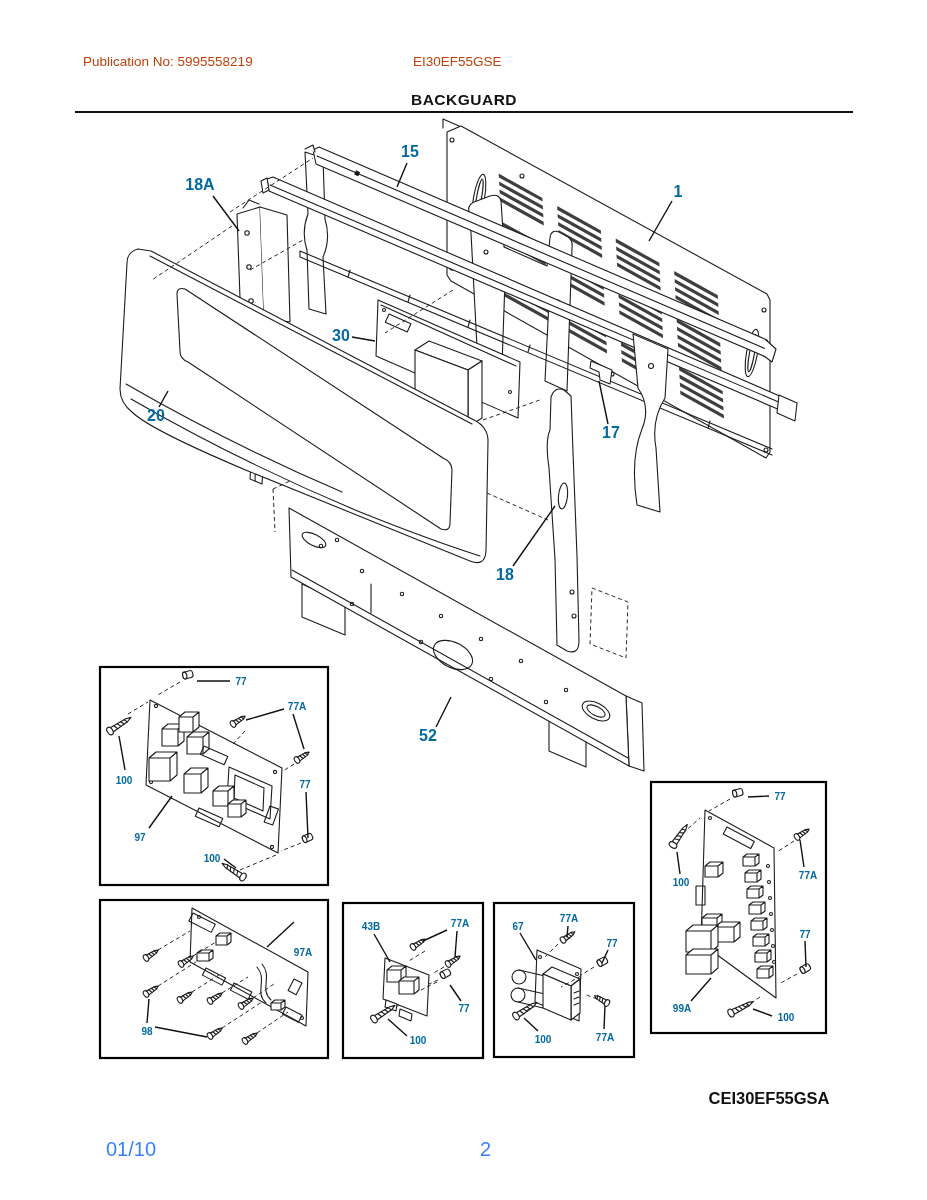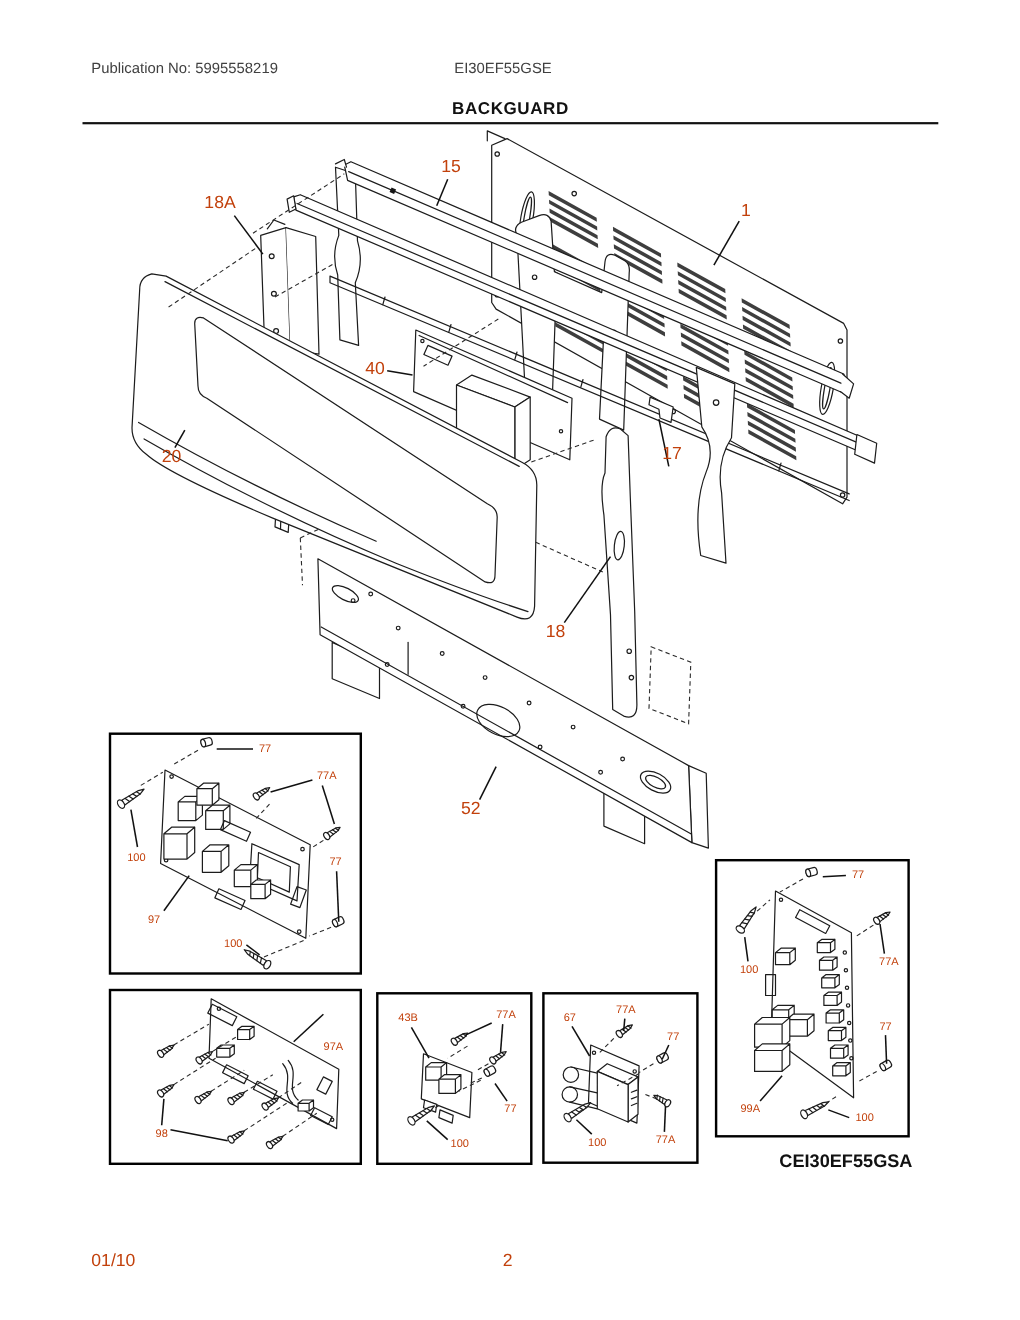--- a/index.html
+++ b/index.html
@@ -15,7 +15,7 @@
   .lbl{position:absolute;transform:translate(-50%,-50%);font-weight:normal;font-size:16px;
        white-space:nowrap;color:#c2410c;}
   .lbl.sm{font-size:10px;}
-  .hdr{position:absolute;font-size:13.5px;color:#404040;white-space:nowrap;text-align:right;}
+  .hdr{position:absolute;font-size:13.5px;color:#c2410c;white-space:nowrap;text-align:right;}
   .title{position:absolute;transform:translate(-50%,0);font-weight:bold;font-size:15.5px;letter-spacing:.5px;}
   .variant{position:absolute;transform:translate(-50%,-50%);font-weight:bold;font-size:16.5px;}
   .rule{position:absolute;left:75px;top:111px;width:778px;height:1.5px;background:#111;}

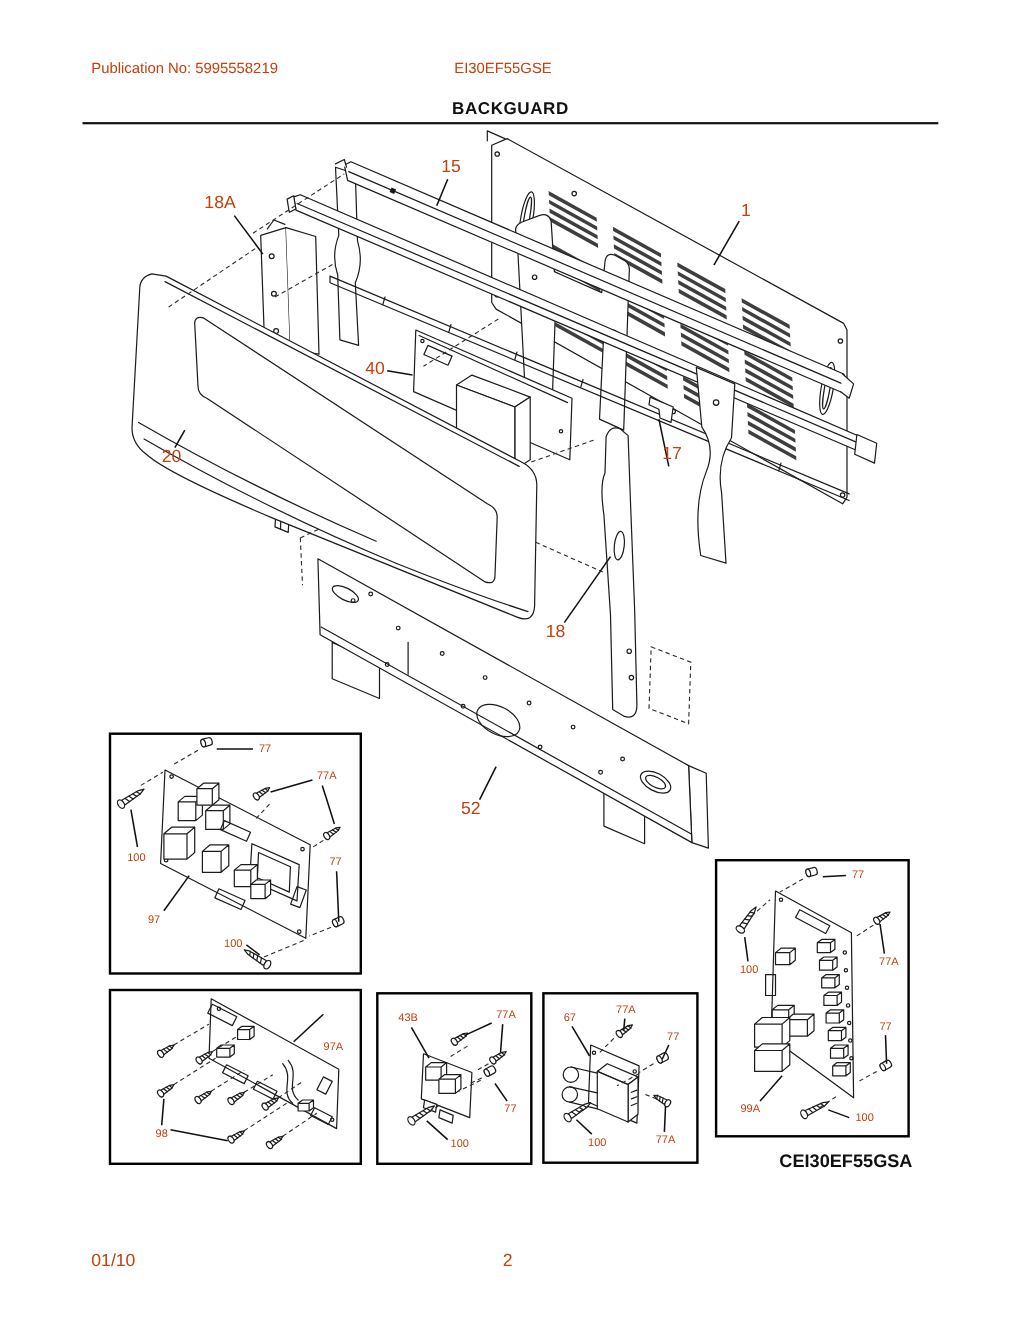--- a/index.html
+++ b/index.html
@@ -12,8 +12,8 @@
   .ldr{stroke:#111;stroke-width:1.4;fill:none;}
   .bx{fill:none;stroke:#000;stroke-width:2.2;}
   .dot{fill:#161616;}
-  .lbl{position:absolute;transform:translate(-50%,-50%);font-weight:normal;font-size:16px;
-       white-space:nowrap;color:#c2410c;}
+  .lbl{position:absolute;transform:translate(-50%,-50%);font-weight:bold;font-size:16px;
+       white-space:nowrap;color:#0369a1;}
   .lbl.sm{font-size:10px;}
   .hdr{position:absolute;font-size:13.5px;color:#c2410c;white-space:nowrap;text-align:right;}
   .title{position:absolute;transform:translate(-50%,0);font-weight:bold;font-size:15.5px;letter-spacing:.5px;}

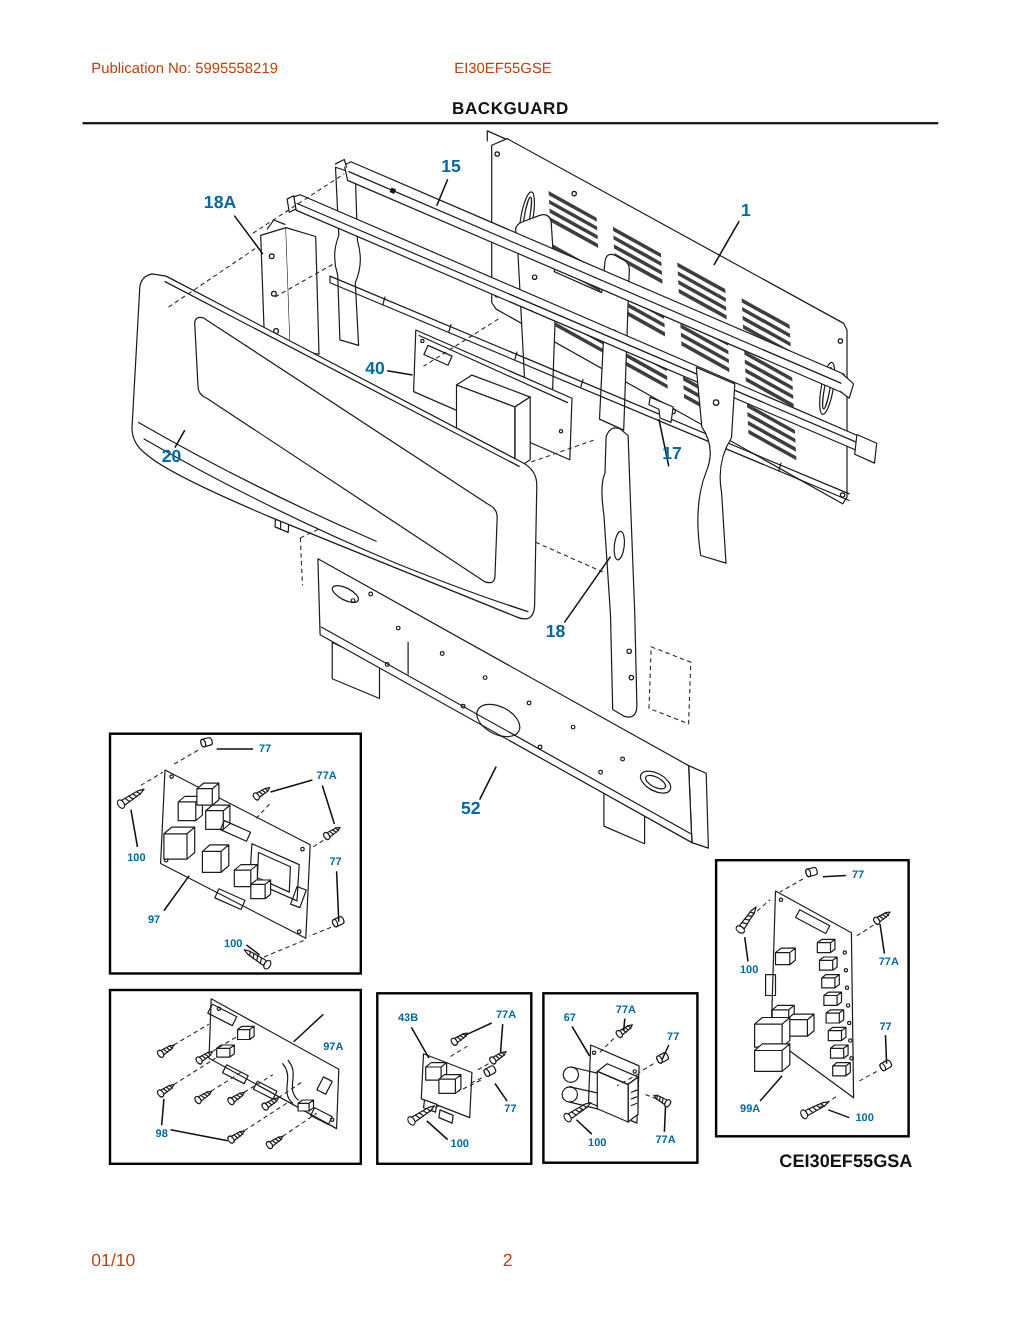--- a/index.html
+++ b/index.html
@@ -447,7 +447,7 @@
   <div class="lbl" style="left:410px;top:152px">15</div>
   <div class="lbl" style="left:200px;top:185px">18A</div>
   <div class="lbl" style="left:678px;top:192px">1</div>
-  <div class="lbl" style="left:341px;top:336px">40</div>
+  <div class="lbl" style="left:341px;top:336px">30</div>
   <div class="lbl" style="left:156px;top:416px">20</div>
   <div class="lbl" style="left:611px;top:413px">17</div>
   <div class="lbl" style="left:505px;top:575px">18</div>

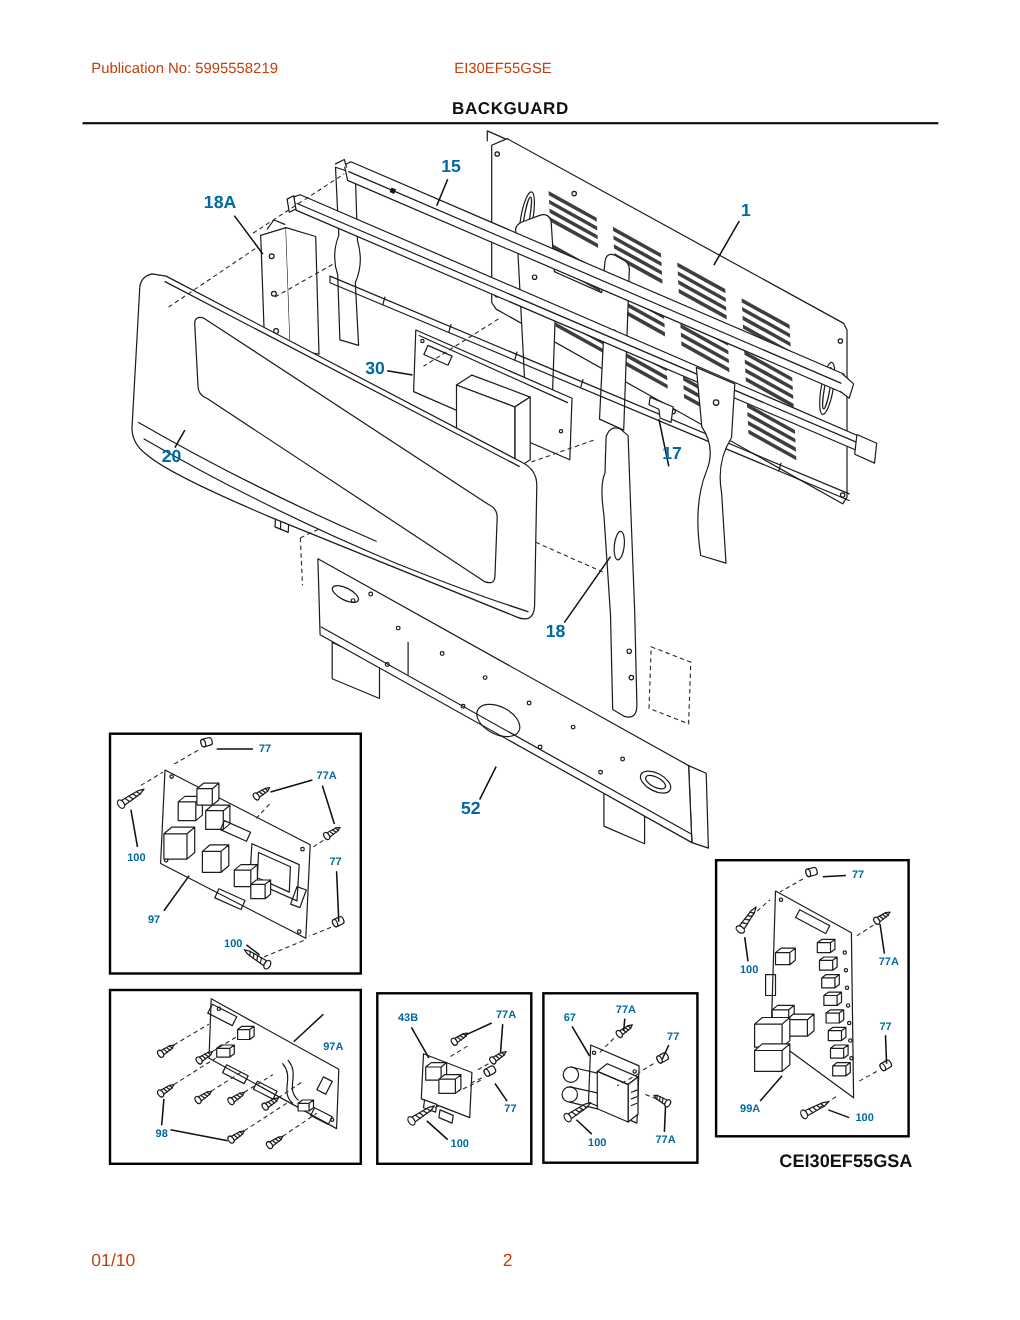--- a/index.html
+++ b/index.html
@@ -449,7 +449,7 @@
   <div class="lbl" style="left:678px;top:192px">1</div>
   <div class="lbl" style="left:341px;top:336px">30</div>
   <div class="lbl" style="left:156px;top:416px">20</div>
-  <div class="lbl" style="left:611px;top:413px">17</div>
+  <div class="lbl" style="left:611px;top:433px">17</div>
   <div class="lbl" style="left:505px;top:575px">18</div>
   <div class="lbl" style="left:428px;top:736px">52</div>
 

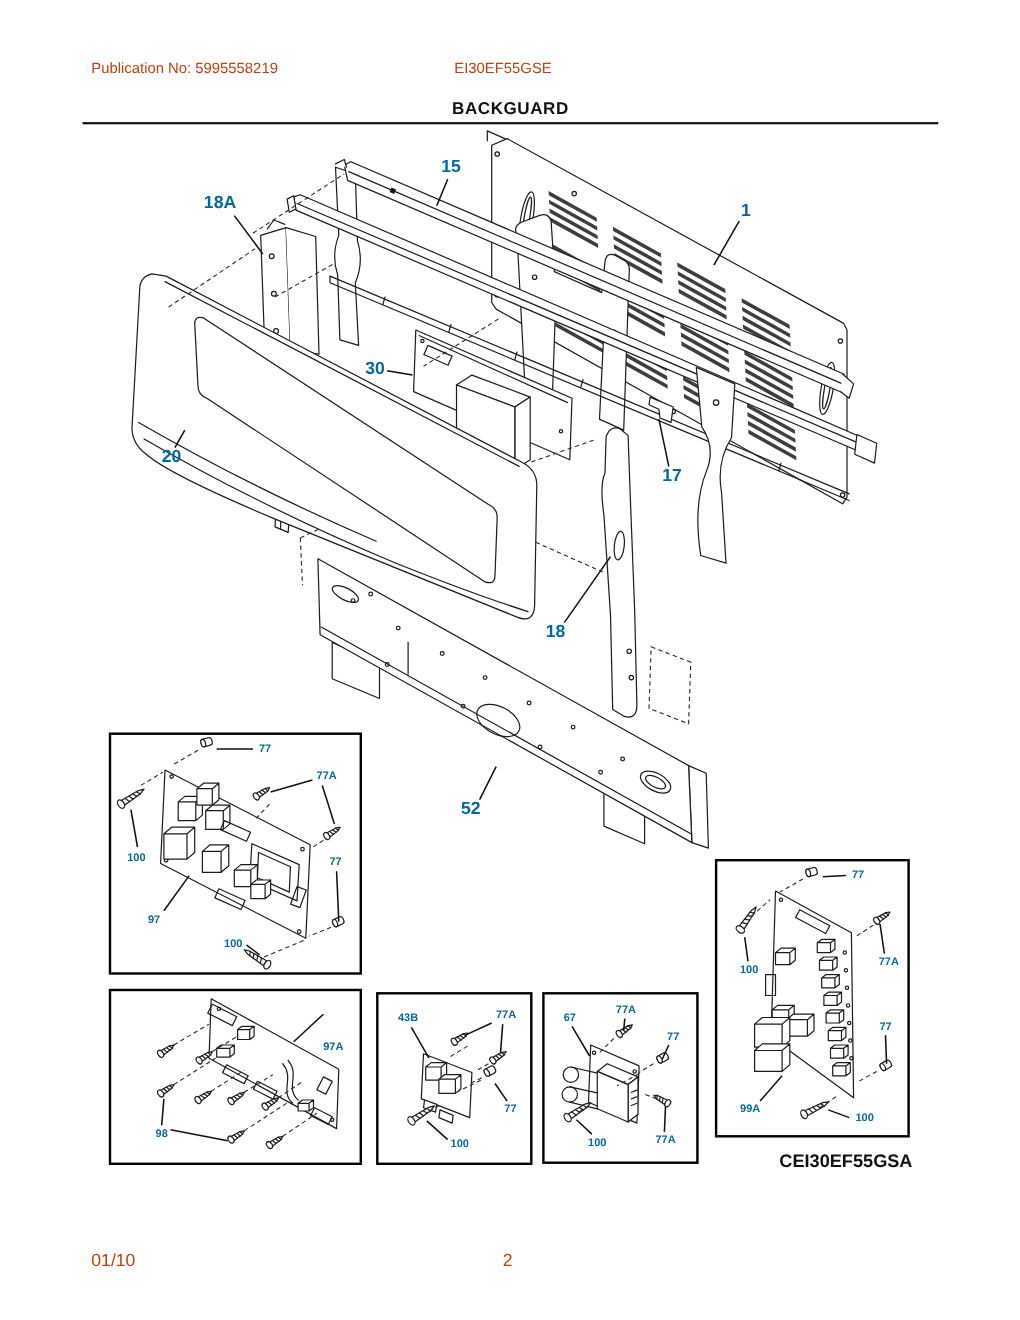--- a/index.html
+++ b/index.html
@@ -17,7 +17,7 @@
   .lbl.sm{font-size:10px;}
   .hdr{position:absolute;font-size:13.5px;color:#c2410c;white-space:nowrap;text-align:right;}
   .title{position:absolute;transform:translate(-50%,0);font-weight:bold;font-size:15.5px;letter-spacing:.5px;}
-  .variant{position:absolute;transform:translate(-50%,-50%);font-weight:bold;font-size:16.5px;}
+  .variant{position:absolute;transform:translate(-50%,-50%);font-weight:bold;font-size:16.5px;margin-top:42px;}
   .rule{position:absolute;left:75px;top:111px;width:778px;height:1.5px;background:#111;}
   .ftr{position:absolute;font-size:16px;color:#c2410c;}
 </style>

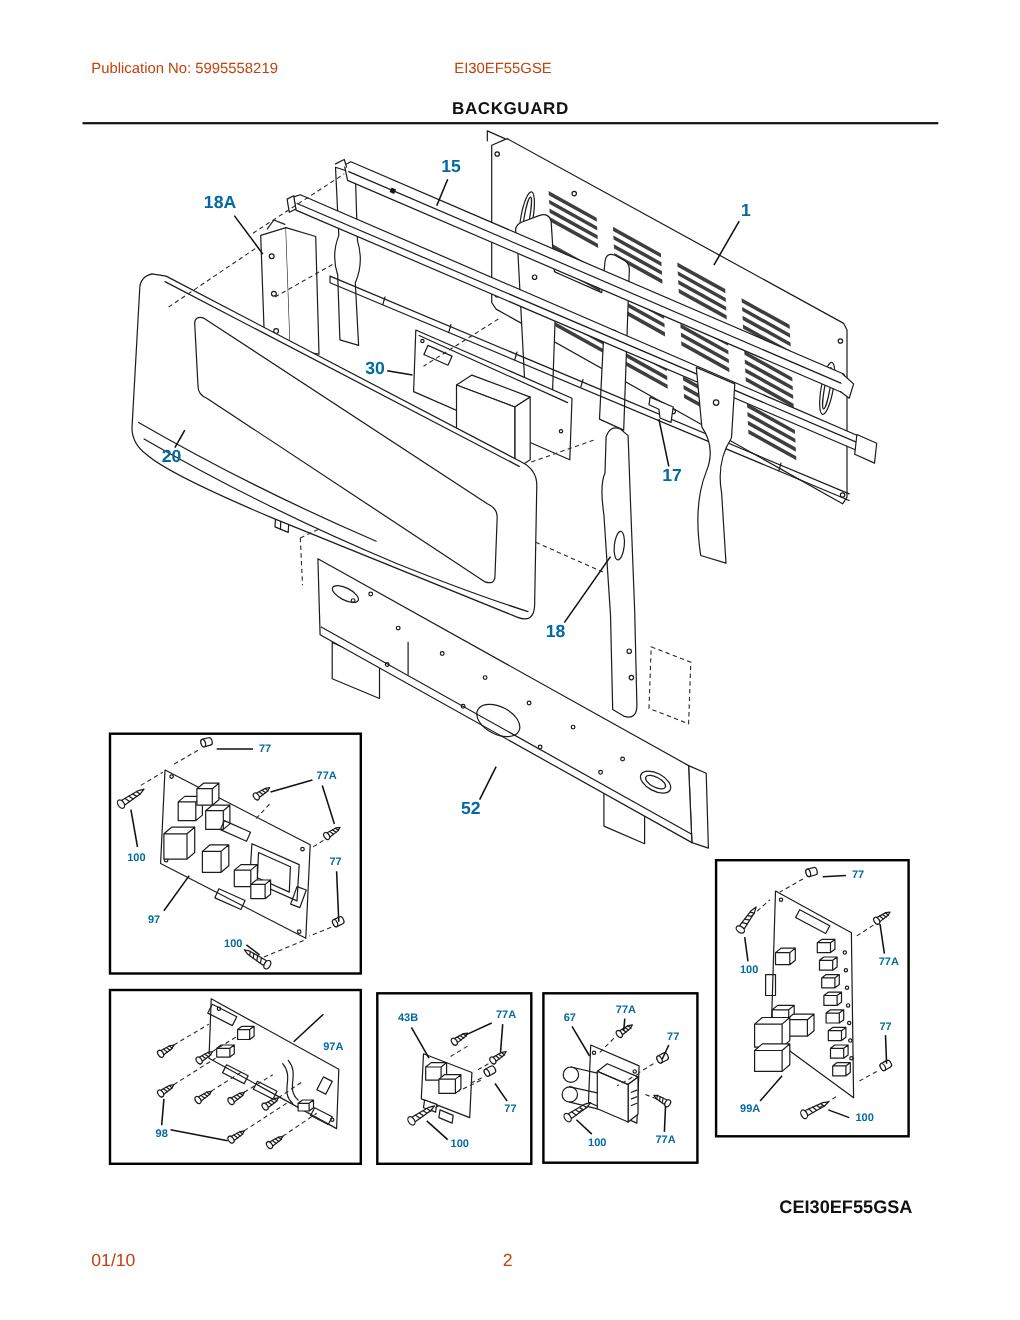--- a/index.html
+++ b/index.html
@@ -19,7 +19,7 @@
   .title{position:absolute;transform:translate(-50%,0);font-weight:bold;font-size:15.5px;letter-spacing:.5px;}
   .variant{position:absolute;transform:translate(-50%,-50%);font-weight:bold;font-size:16.5px;margin-top:42px;}
   .rule{position:absolute;left:75px;top:111px;width:778px;height:1.5px;background:#111;}
-  .ftr{position:absolute;font-size:16px;color:#c2410c;}
+  .ftr{position:absolute;font-size:20px;color:#3b82f6;margin-left:23px;}
 </style>
 </head>
 <body>

